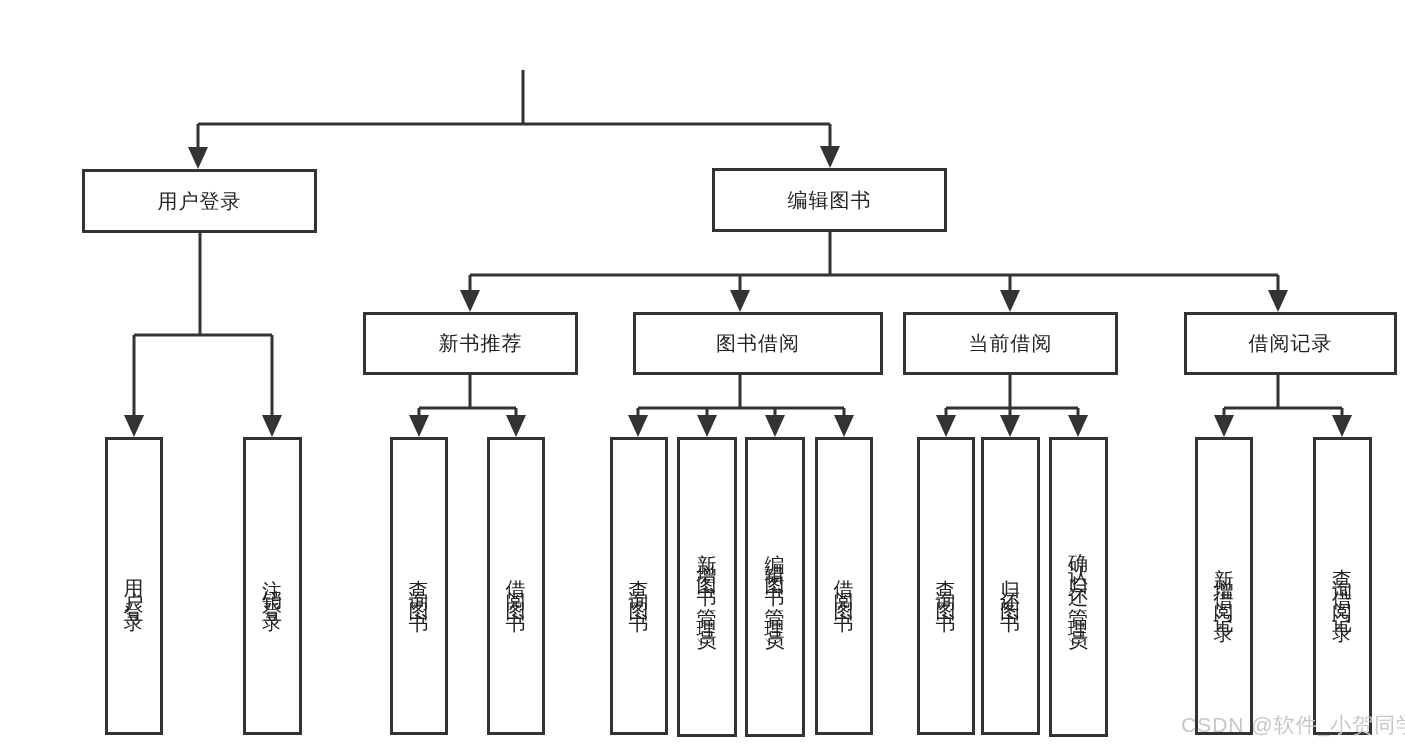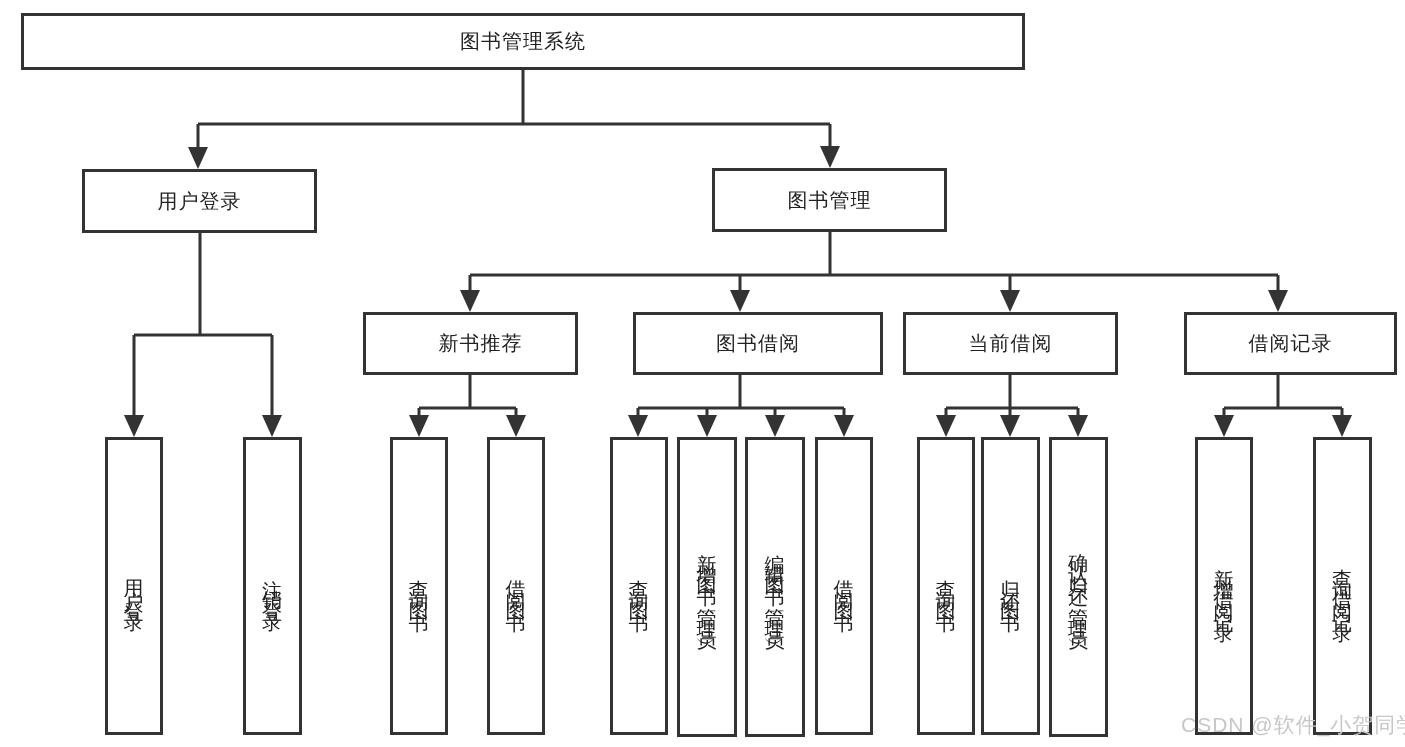--- a/index.html
+++ b/index.html
@@ -95,7 +95,6 @@
     </g>
   </svg>
 
-  <div class="node" style="left:21px;top:13px;width:1004px;height:57px;">图书管理系统</div>
 
   <div class="node" style="left:82px;top:169px;width:235px;height:64px;">用户登录</div>
   <div class="node" style="left:712px;top:168px;width:235px;height:64px;">图书管理</div>

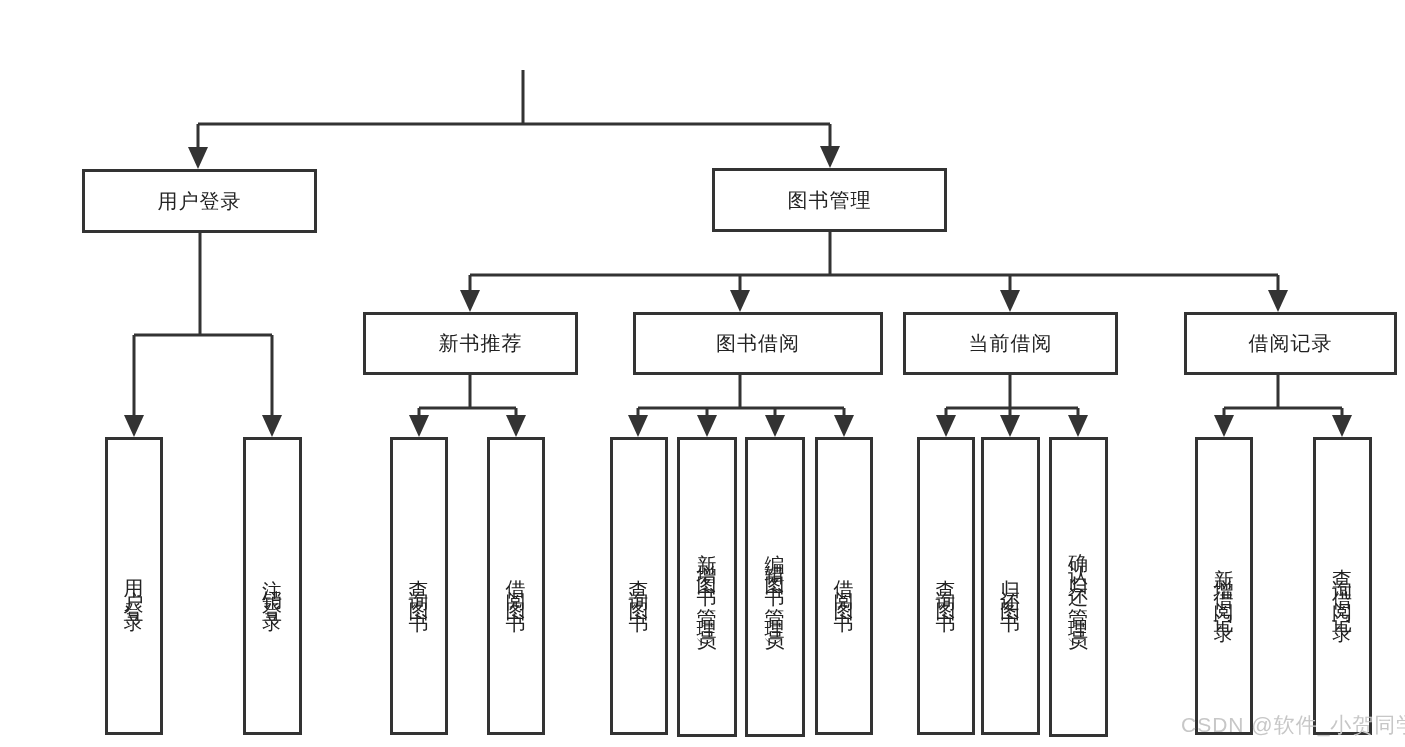--- a/index.html
+++ b/index.html
@@ -97,7 +97,7 @@
 
 
   <div class="node" style="left:82px;top:169px;width:235px;height:64px;">用户登录</div>
-  <div class="node" style="left:712px;top:168px;width:235px;height:64px;">图书管理</div>
+  <div class="node" style="left:712px;top:168px;width:235px;height:64px;">编辑图书</div>
 
   <div class="node" style="left:363px;top:312px;width:215px;height:63px;padding-left:20px;">新书推荐</div>
   <div class="node" style="left:633px;top:312px;width:250px;height:63px;">图书借阅</div>

